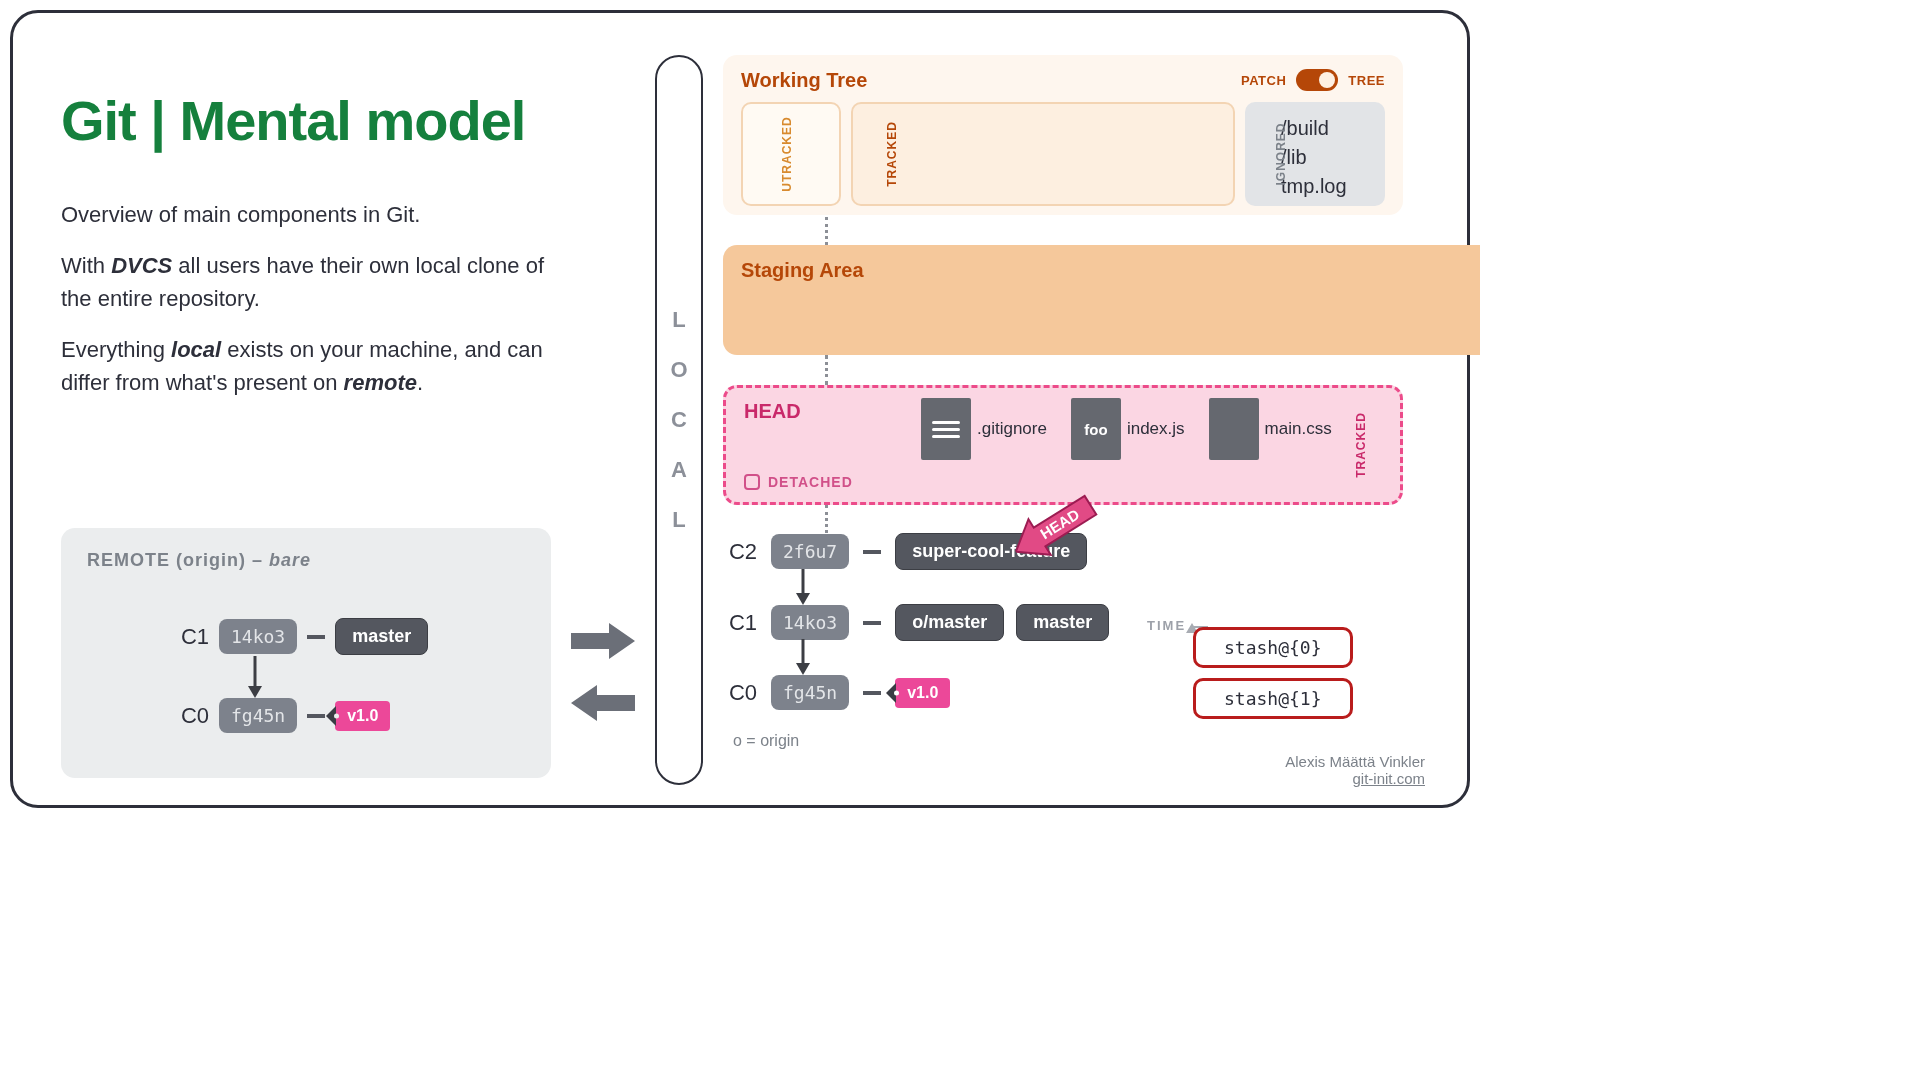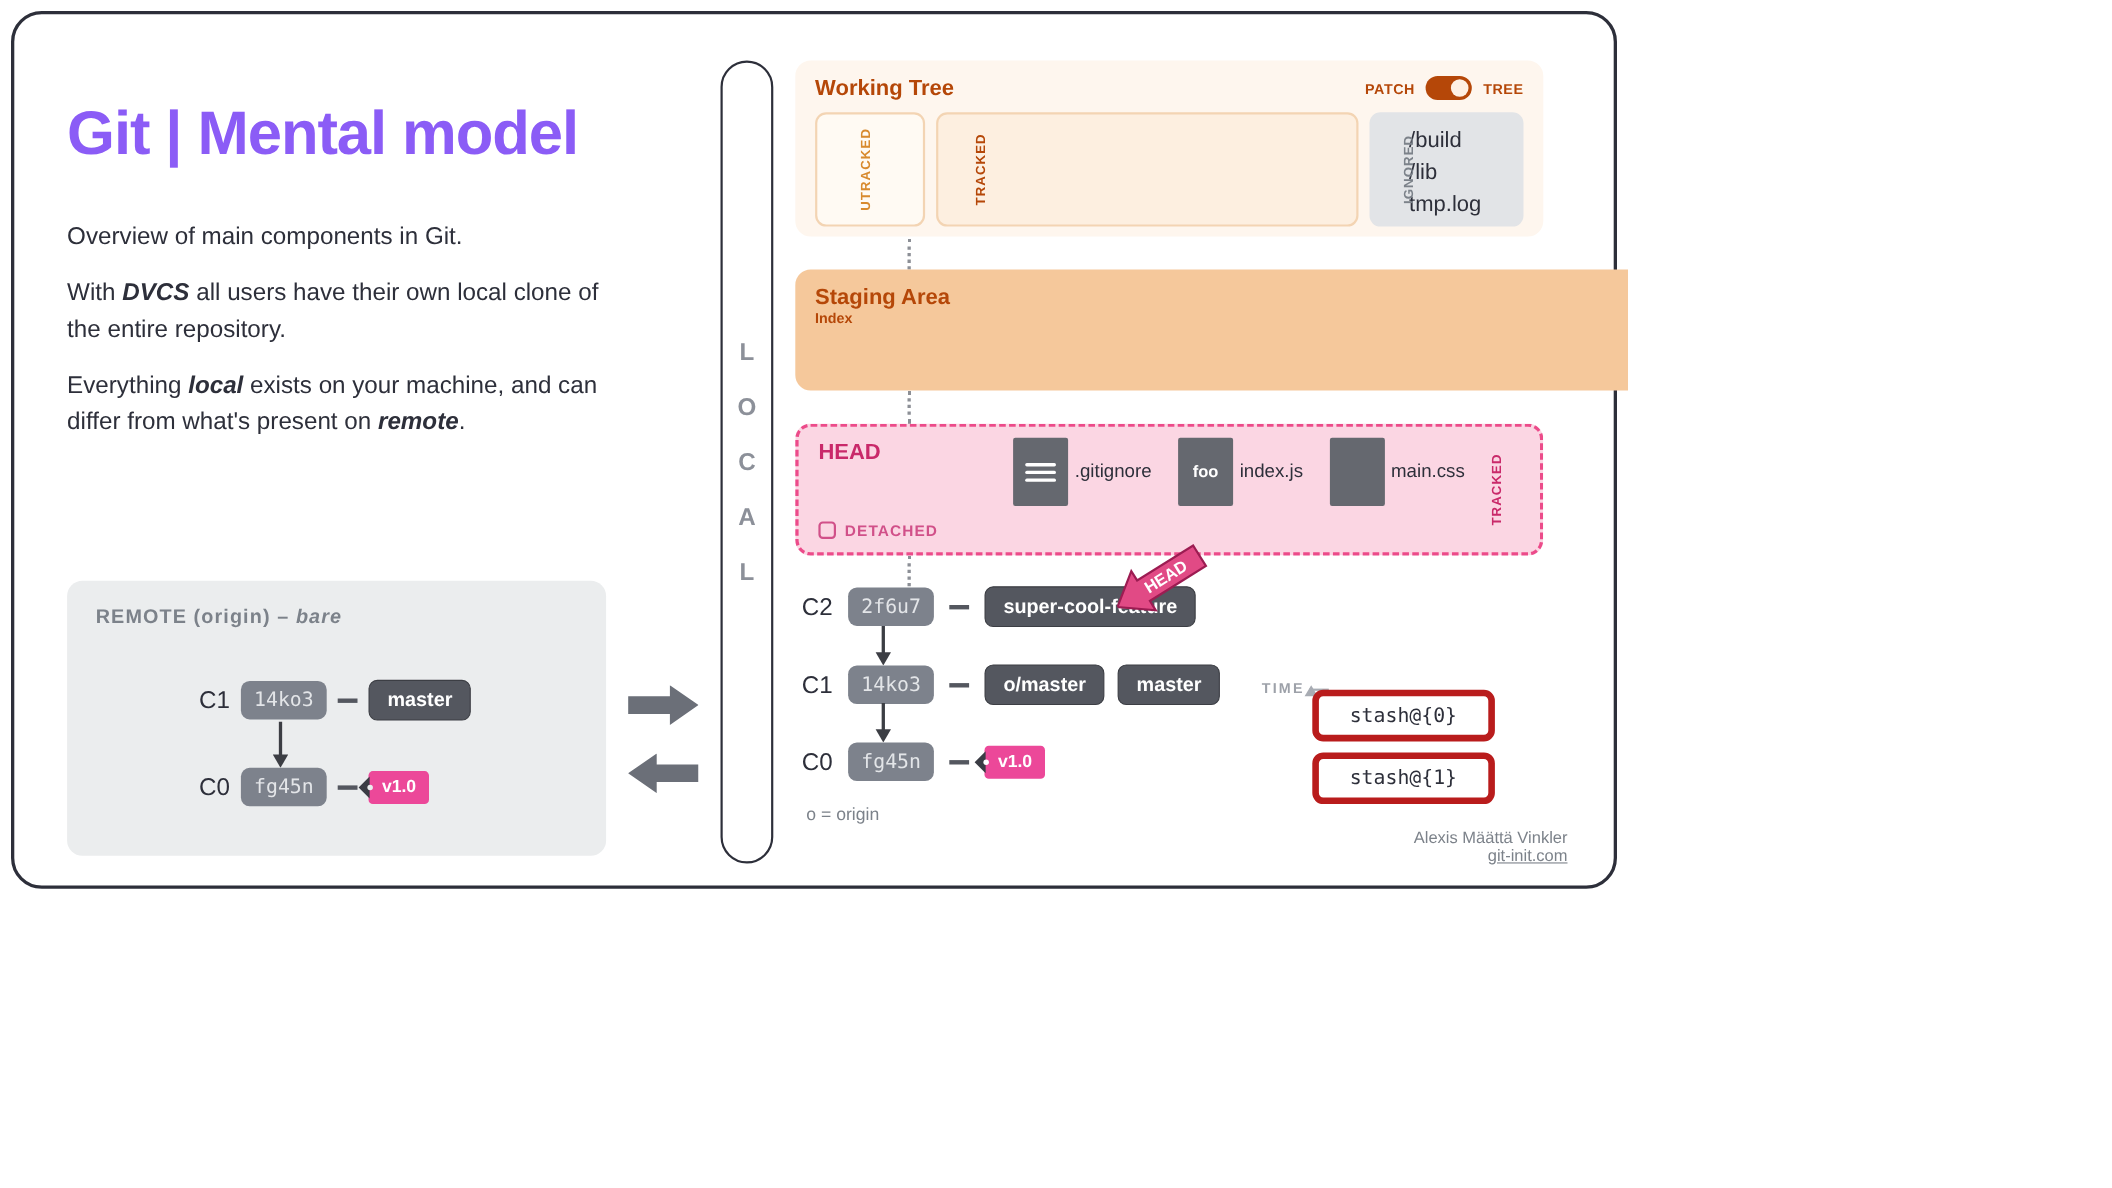--- a/index.html
+++ b/index.html
@@ -5,7 +5,7 @@
   * { box-sizing: border-box; margin: 0; padding: 0; }
   body { font-family: -apple-system, BlinkMacSystemFont, "Segoe UI", Helvetica, Arial, sans-serif; background: #fff; width: 1480px; height: 818px; overflow: hidden; }
   .frame { position: relative; margin: 10px; width: 1460px; height: 798px; border: 3px solid #2d2f3a; border-radius: 28px; background: #fff; }
-  .title { position: absolute; left: 48px; top: 75px; font-size: 56px; font-weight: 800; color: #8b5cf6; letter-spacing: -1px; }
+  .title { position: absolute; left: 48px; top: 75px; font-size: 56px; font-weight: 800; color: #15803d; letter-spacing: -1px; }
   .desc { position: absolute; left: 48px; top: 185px; width: 500px; font-size: 22px; line-height: 1.5; color: #2d2f3a; }
   .desc p { margin-bottom: 18px; }
   .desc b { font-style: italic; font-weight: 700; }

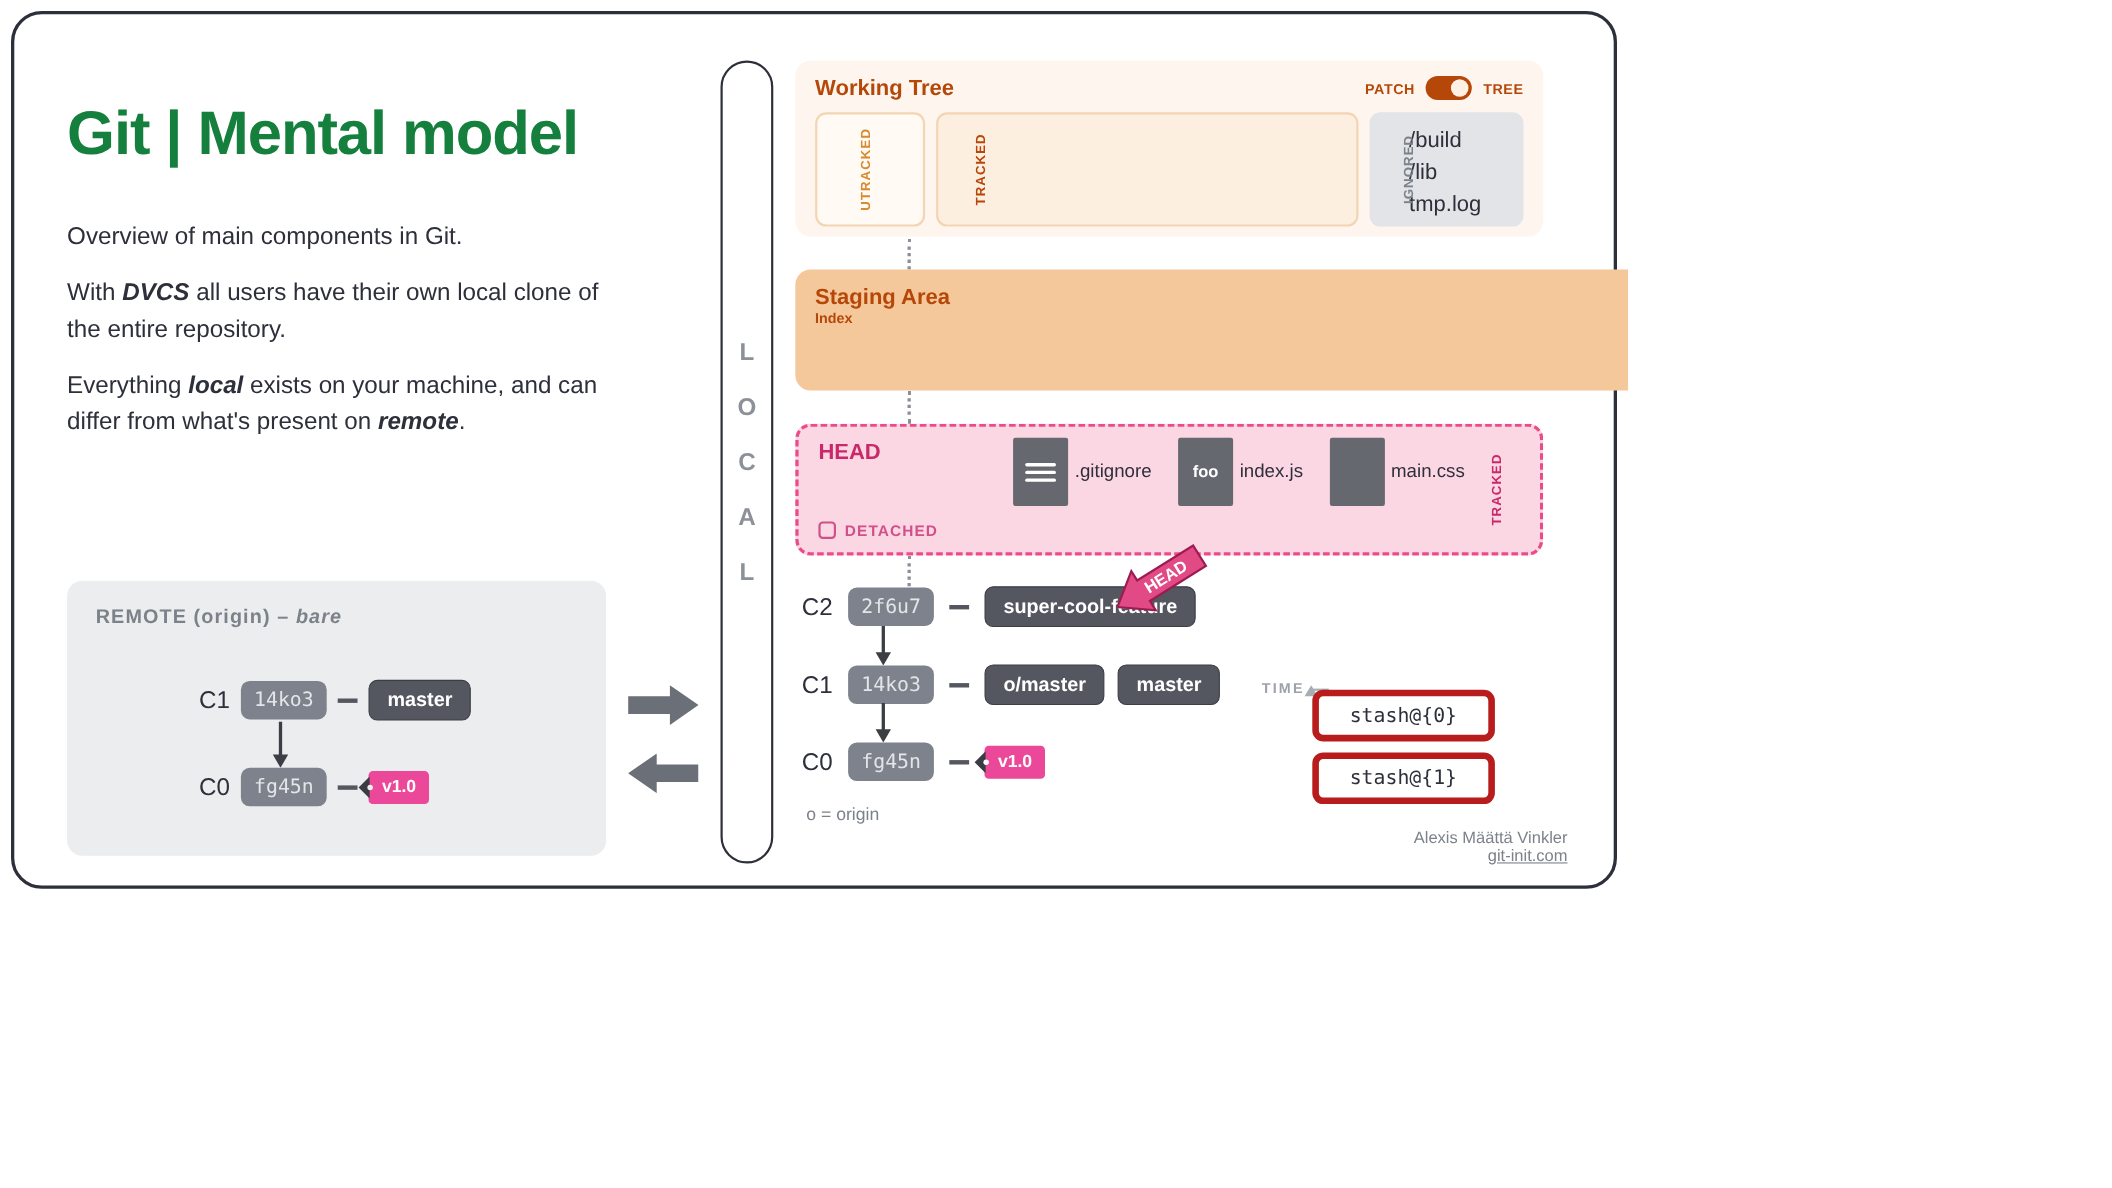--- a/index.html
+++ b/index.html
@@ -178,7 +178,6 @@
 
     <div class="stg">
       <div class="stg-title">Staging Area</div>
-      <div class="stg-sub">Index</div>
       <span class="vlabel">TRACKED</span>
     </div>
 

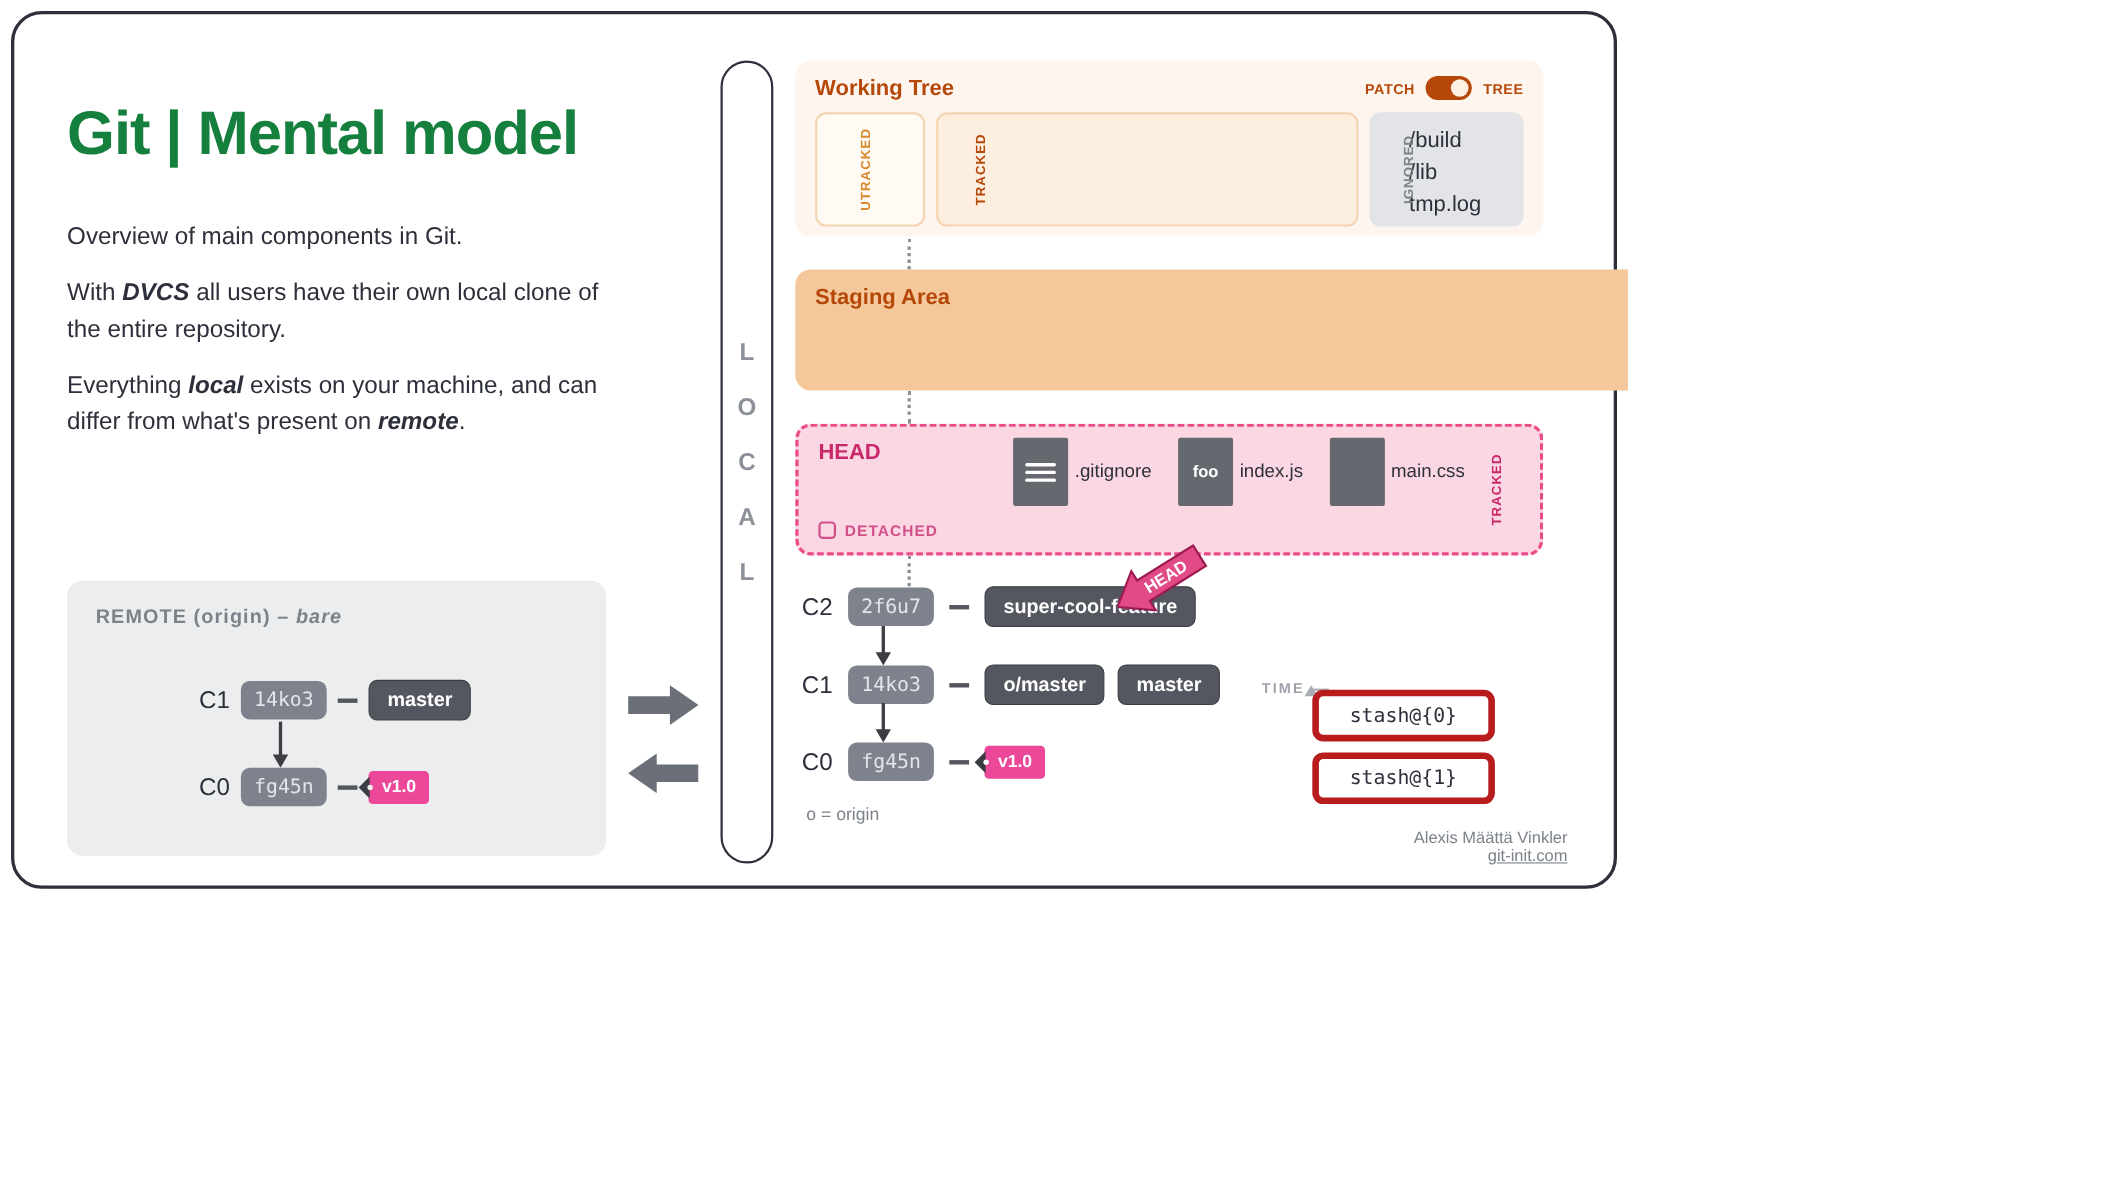--- a/index.html
+++ b/index.html
@@ -77,7 +77,7 @@
   .time-line::after { content: ''; position: absolute; bottom: 0; left: -8px; width: 18px; height: 2px; background: #a8acb3; }
   
   .stash-col { position: absolute; left: 470px; top: 94px; display: flex; flex-direction: column; gap: 10px; }
-  .stash-box { border: 6px solid #b91c1c; border-radius: 10px; padding: 7px 28px; font-size: 18px; color: #2d2f3a; background: #fff; font-family: ui-monospace, Menlo, monospace; }
+  .stash-box { border: 3px solid #b91c1c; border-radius: 10px; padding: 7px 28px; font-size: 18px; color: #2d2f3a; background: #fff; font-family: ui-monospace, Menlo, monospace; }
   .origin-note { font-size: 16px; color: #7c828a; margin-top: -12px; margin-left: 10px; }
   
   .dots { border-left: 3px dotted #8c8f96; position: absolute; }

